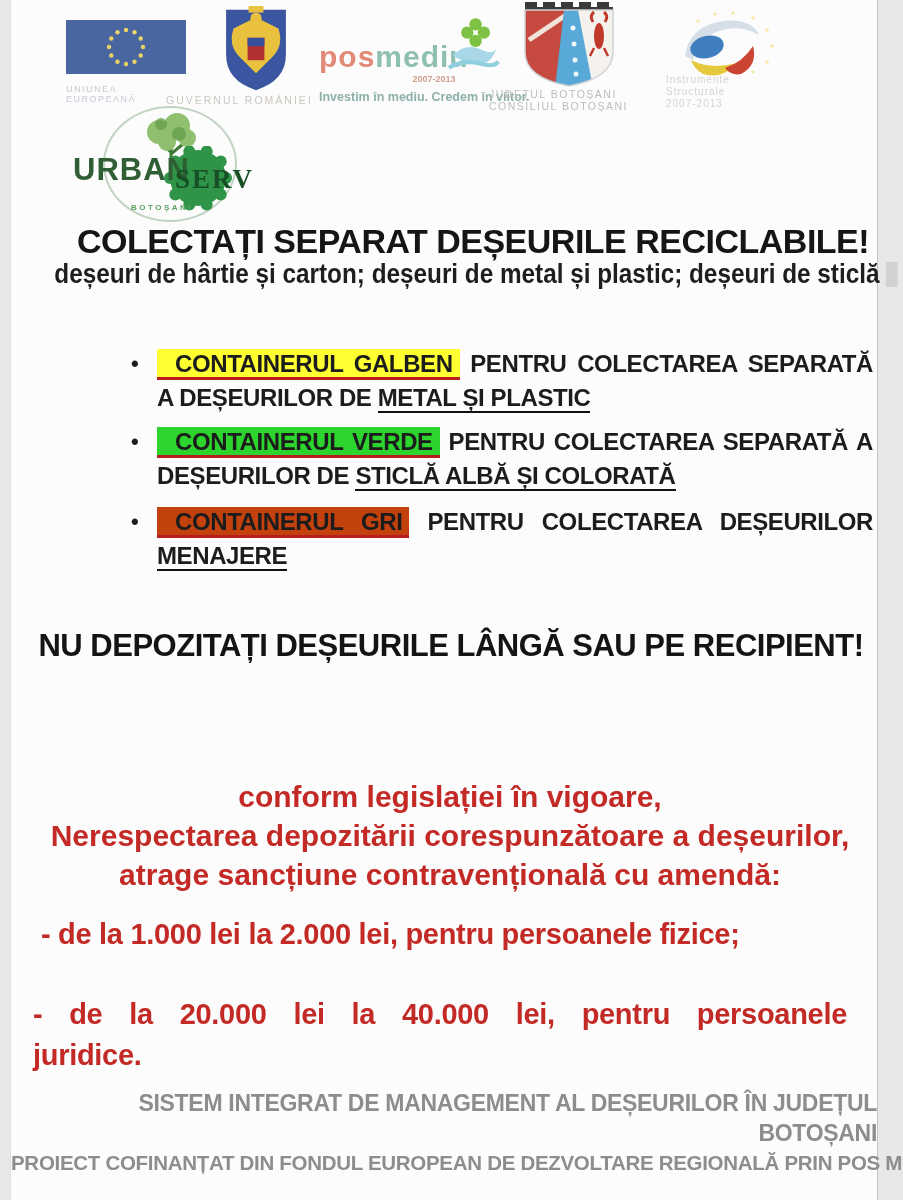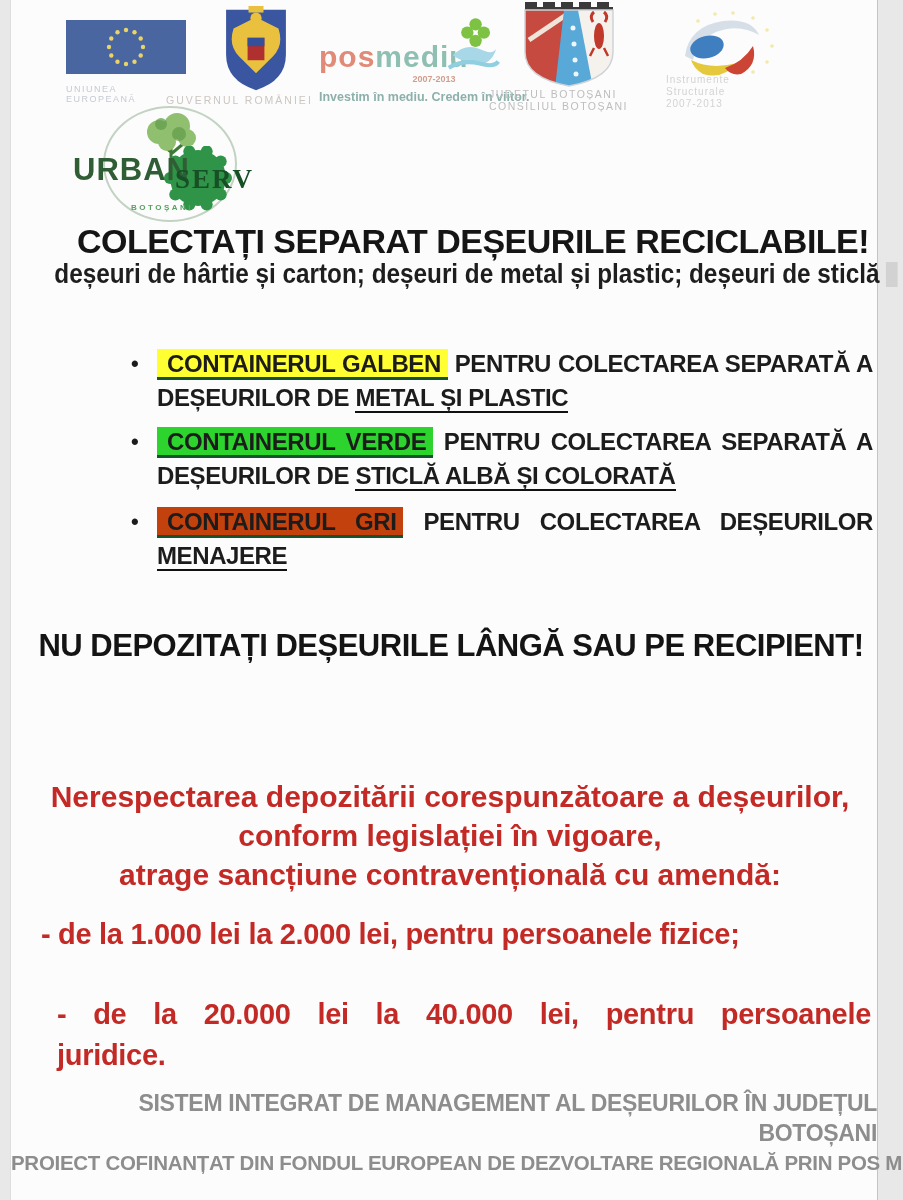--- a/index.html
+++ b/index.html
@@ -46,7 +46,7 @@
     text-align:justify;letter-spacing:-0.4px;
   }
   .bullet-dot{position:absolute;left:0;top:0;font-size:22px;}
-  .hl{padding:1px 7px 0 10px;border-bottom:3px solid #14532d;}
+  .hl{padding:1px 7px 0 18px;border-bottom:3px solid #b91c1c;}
   .hl-yellow{background:#ffff31;}
   .hl-green{background:#2ed42e;}
   .hl-gray{background:#c2410c;}

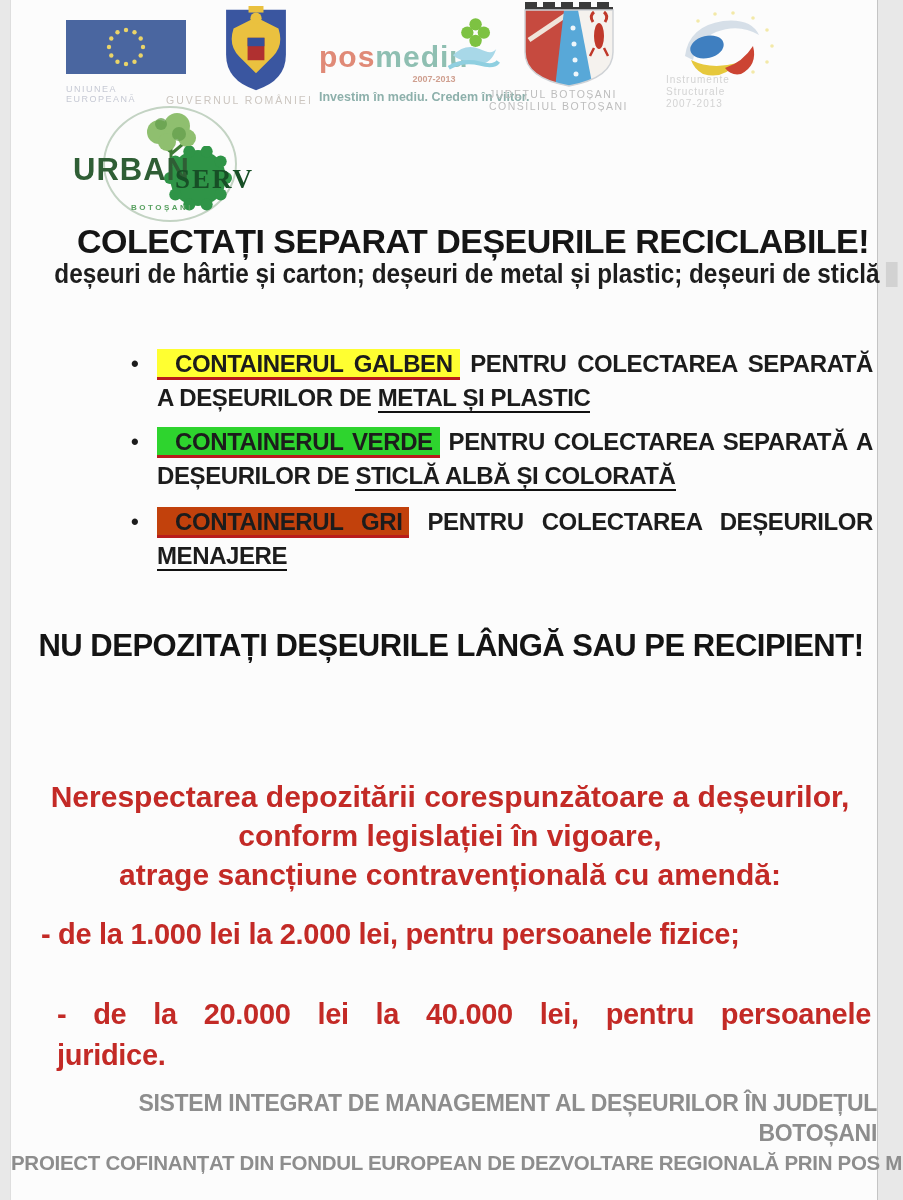--- a/index.html
+++ b/index.html
@@ -240,8 +240,8 @@
   <div class="abs warning" style="top:628px;">NU DEPOZITAȚI DEȘEURILE LÂNGĂ SAU PE RECIPIENT!</div>
 
   <div class="abs red-intro" style="top:777px;">
+    <div>conform legislației în vigoare,</div>
     <div>Nerespectarea depozitării corespunzătoare a deșeurilor,</div>
-    <div>conform legislației în vigoare,</div>
     <div>atrage sancțiune contravențională cu amendă:</div>
   </div>
 

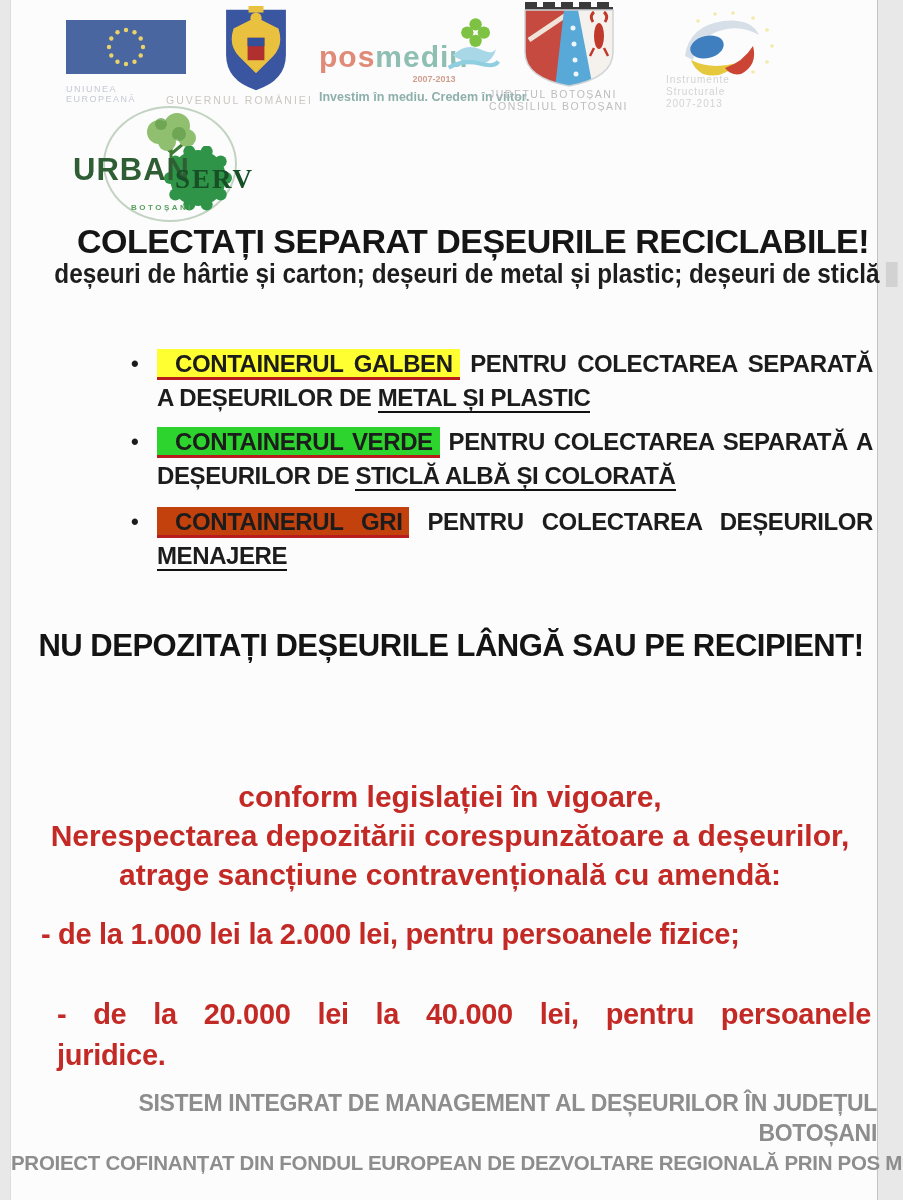--- a/index.html
+++ b/index.html
@@ -247,7 +247,7 @@
 
   <div class="abs fine1" style="left:30px;top:918px;">- de la 1.000 lei la 2.000 lei, pentru persoanele fizice;</div>
 
-  <div class="abs fine2" style="left:46px;top:994px;">
+  <div class="abs fine2" style="left:22px;top:994px;">
     <div class="fine2-l1">- de la 20.000 lei la 40.000 lei, pentru persoanele</div>
     <div>juridice.</div>
   </div>

